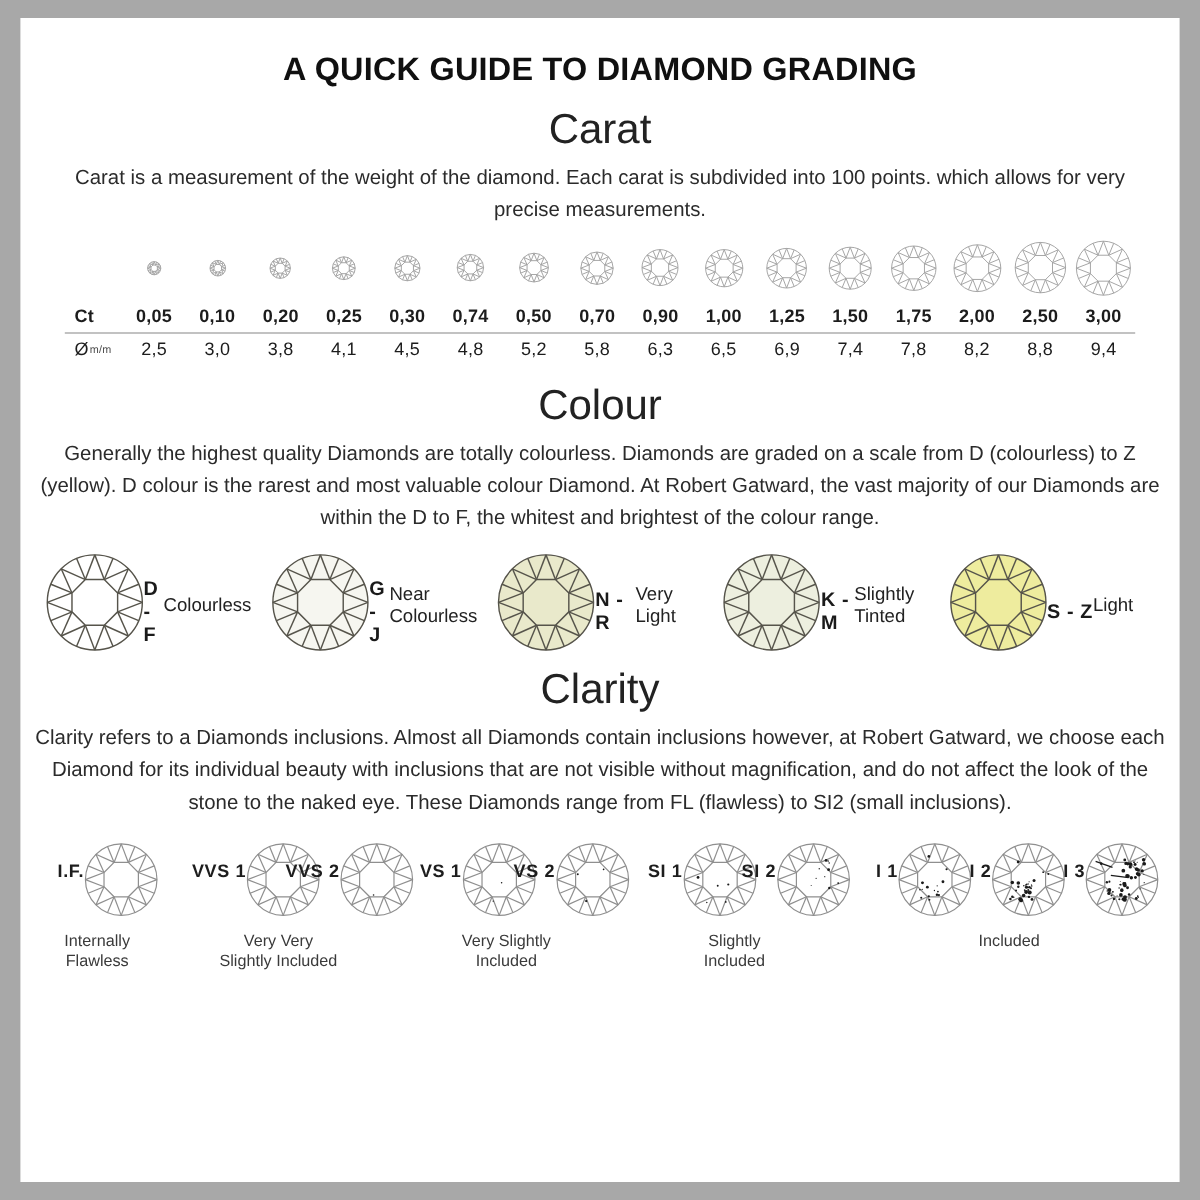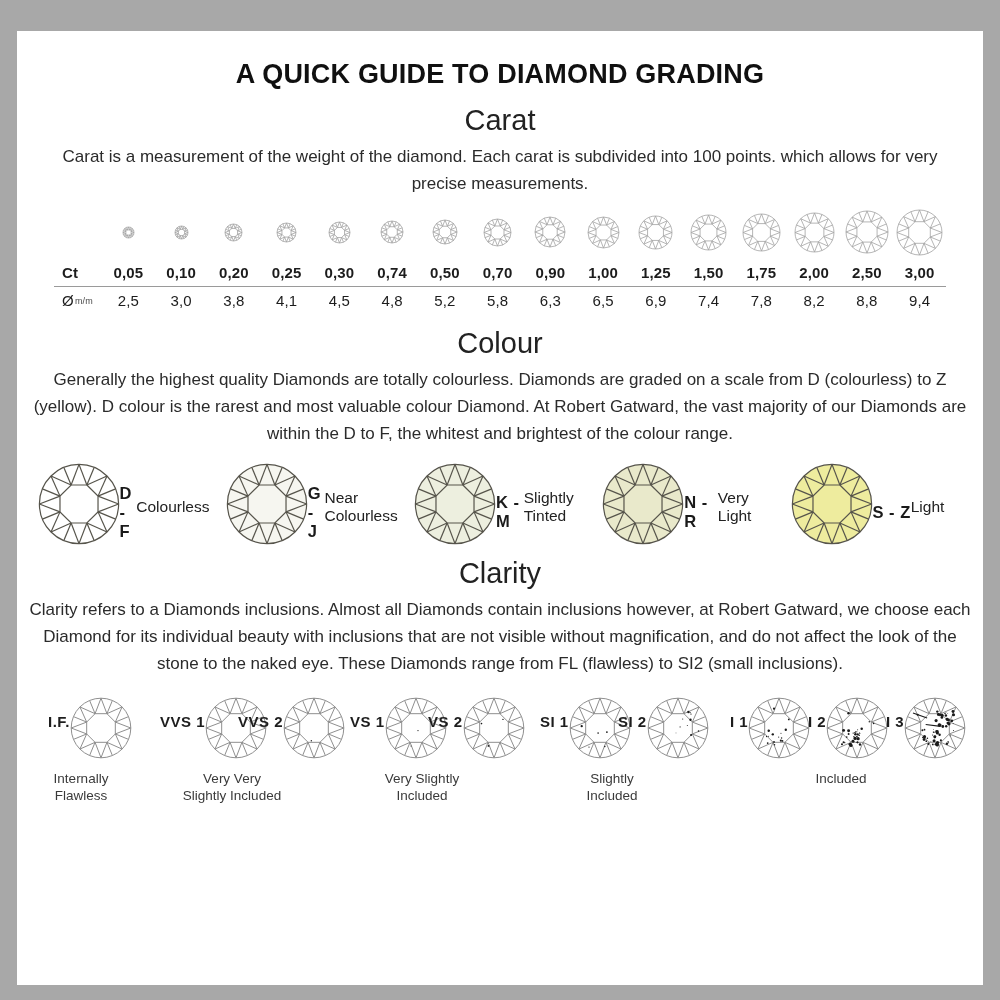--- a/index.html
+++ b/index.html
@@ -5,7 +5,7 @@
   * { margin:0; padding:0; box-sizing:border-box; }
   html,body { width:1000px; height:1000px; overflow:hidden; }
   body { font-family:"Liberation Sans", sans-serif; background:#a8a8a8; }
-  .frame { width:1000px; height:1000px; padding:31px 17px 15px 17px; background:#a8a8a8; }
+  .frame { width:1000px; height:1000px; padding:15px 17px 15px 17px; background:#a8a8a8; }
   .page { width:100%; height:100%; background:#ffffff; padding-top:28px; overflow:hidden; }
   h1 { text-align:center; font-size:27px; font-weight:700; color:#101010; letter-spacing:.2px; }
   h2 { text-align:center; font-size:29px; font-weight:400; color:#222; }

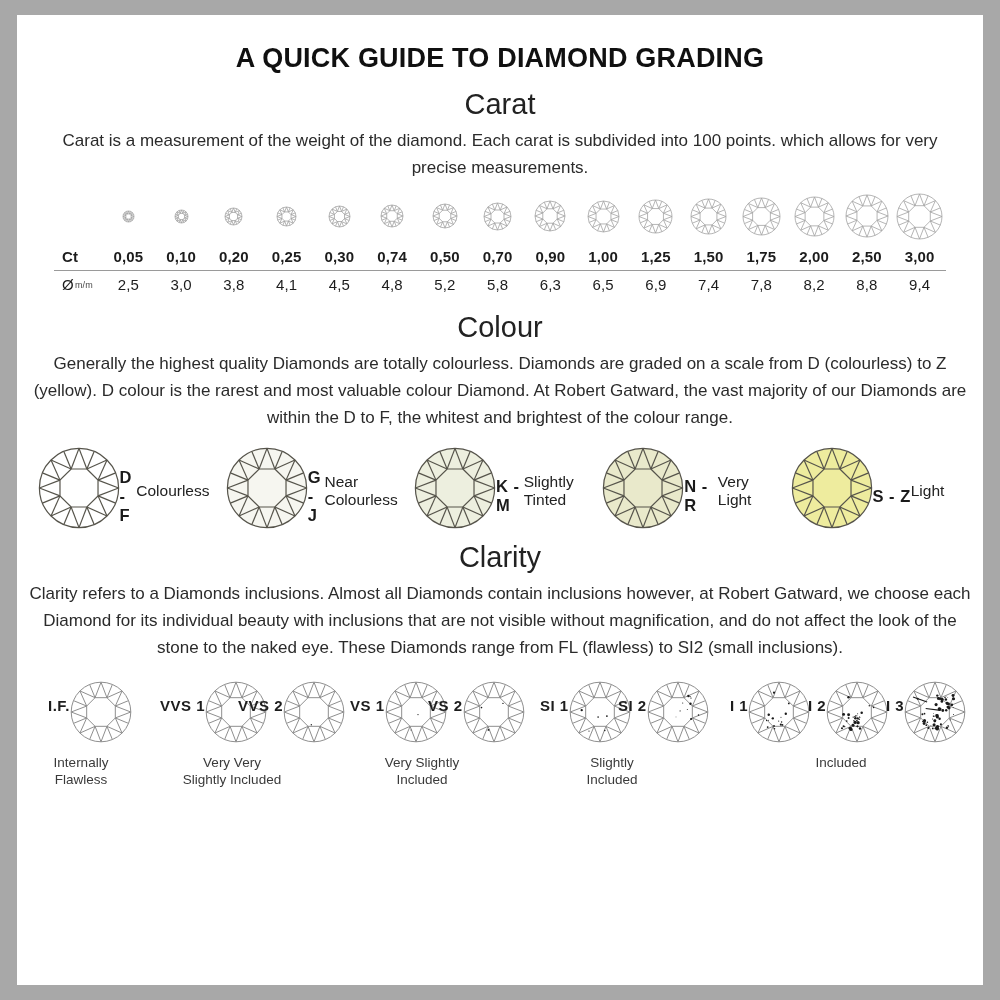--- a/index.html
+++ b/index.html
@@ -8,7 +8,7 @@
   .frame { width:1000px; height:1000px; padding:15px 17px 15px 17px; background:#a8a8a8; }
   .page { width:100%; height:100%; background:#ffffff; padding-top:28px; overflow:hidden; }
   h1 { text-align:center; font-size:27px; font-weight:700; color:#101010; letter-spacing:.2px; }
-  h2 { text-align:center; font-size:29px; font-weight:400; color:#222; }
+  h2 { text-align:center; font-size:35px; font-weight:400; color:#222; }
   .desc { text-align:center; font-size:17px; line-height:27px; color:#2b2b2b; margin:6px auto 0; }
   .desc-carat { max-width:900px; }
   .desc-colour { max-width:945px; }

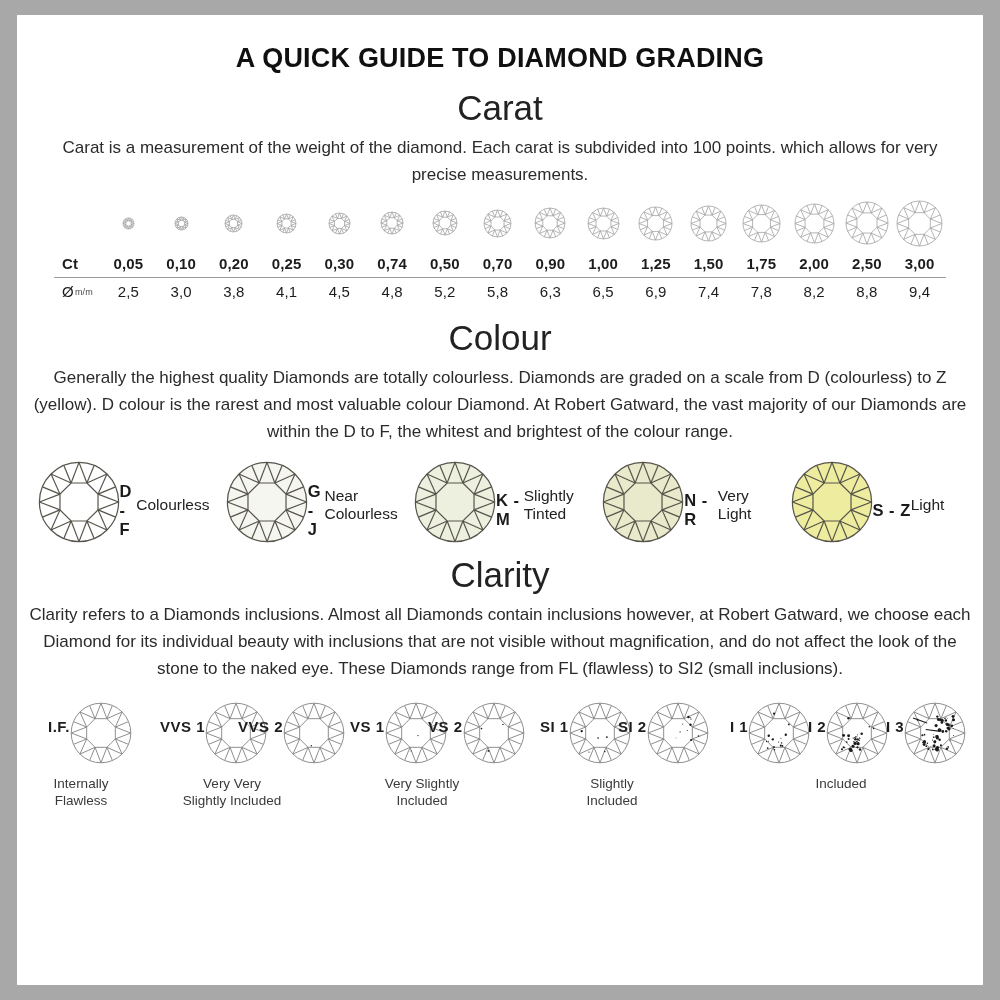--- a/index.html
+++ b/index.html
@@ -681,6 +681,40 @@
           </div>
           <div class="colour-grade">
             <div class="cdia"><svg width="82" height="82" viewBox="0 0 82 82">
+                <circle cx="41" cy="41" r="39.599999999999994" fill="#e9e9cb" stroke="#56544b" stroke-width="1.2"></circle>
+                <g stroke="#56544b" stroke-width="1.2" fill="none">
+                  <polygon points="48.88,21.98 60.02,33.12 60.02,48.88 48.88,60.02 33.12,60.02 21.98,48.88 21.98,33.12 33.12,21.98"></polygon>
+                  <line x1="48.88" y1="21.98" x2="56.15" y2="4.41"></line>
+                  <line x1="41" y1="1.4" x2="33.12" y2="21.98"></line>
+                  <line x1="41" y1="1.4" x2="48.88" y2="21.98"></line>
+                  <line x1="60.02" y1="33.12" x2="77.59" y2="25.85"></line>
+                  <line x1="69" y1="13" x2="48.88" y2="21.98"></line>
+                  <line x1="69" y1="13" x2="60.02" y2="33.12"></line>
+                  <line x1="60.02" y1="48.88" x2="77.59" y2="56.15"></line>
+                  <line x1="80.6" y1="41" x2="60.02" y2="33.12"></line>
+                  <line x1="80.6" y1="41" x2="60.02" y2="48.88"></line>
+                  <line x1="48.88" y1="60.02" x2="56.15" y2="77.59"></line>
+                  <line x1="69" y1="69" x2="60.02" y2="48.88"></line>
+                  <line x1="69" y1="69" x2="48.88" y2="60.02"></line>
+                  <line x1="33.12" y1="60.02" x2="25.85" y2="77.59"></line>
+                  <line x1="41" y1="80.6" x2="48.88" y2="60.02"></line>
+                  <line x1="41" y1="80.6" x2="33.12" y2="60.02"></line>
+                  <line x1="21.98" y1="48.88" x2="4.41" y2="56.15"></line>
+                  <line x1="13" y1="69" x2="33.12" y2="60.02"></line>
+                  <line x1="13" y1="69" x2="21.98" y2="48.88"></line>
+                  <line x1="21.98" y1="33.12" x2="4.41" y2="25.85"></line>
+                  <line x1="1.4" y1="41" x2="21.98" y2="48.88"></line>
+                  <line x1="1.4" y1="41" x2="21.98" y2="33.12"></line>
+                  <line x1="33.12" y1="21.98" x2="25.85" y2="4.41"></line>
+                  <line x1="13" y1="13" x2="21.98" y2="33.12"></line>
+                  <line x1="13" y1="13" x2="33.12" y2="21.98"></line>
+                </g>
+              </svg></div>
+            <div class="crange">N - R</div>
+            <div class="cdesc">Very Light</div>
+          </div>
+          <div class="colour-grade">
+            <div class="cdia"><svg width="82" height="82" viewBox="0 0 82 82">
                 <circle cx="41" cy="41" r="39.599999999999994" fill="#edefdf" stroke="#56544b" stroke-width="1.2"></circle>
                 <g stroke="#56544b" stroke-width="1.2" fill="none">
                   <polygon points="48.88,21.98 60.02,33.12 60.02,48.88 48.88,60.02 33.12,60.02 21.98,48.88 21.98,33.12 33.12,21.98"></polygon>
@@ -712,40 +746,6 @@
               </svg></div>
             <div class="crange">K - M</div>
             <div class="cdesc">Slightly Tinted</div>
-          </div>
-          <div class="colour-grade">
-            <div class="cdia"><svg width="82" height="82" viewBox="0 0 82 82">
-                <circle cx="41" cy="41" r="39.599999999999994" fill="#e9e9cb" stroke="#56544b" stroke-width="1.2"></circle>
-                <g stroke="#56544b" stroke-width="1.2" fill="none">
-                  <polygon points="48.88,21.98 60.02,33.12 60.02,48.88 48.88,60.02 33.12,60.02 21.98,48.88 21.98,33.12 33.12,21.98"></polygon>
-                  <line x1="48.88" y1="21.98" x2="56.15" y2="4.41"></line>
-                  <line x1="41" y1="1.4" x2="33.12" y2="21.98"></line>
-                  <line x1="41" y1="1.4" x2="48.88" y2="21.98"></line>
-                  <line x1="60.02" y1="33.12" x2="77.59" y2="25.85"></line>
-                  <line x1="69" y1="13" x2="48.88" y2="21.98"></line>
-                  <line x1="69" y1="13" x2="60.02" y2="33.12"></line>
-                  <line x1="60.02" y1="48.88" x2="77.59" y2="56.15"></line>
-                  <line x1="80.6" y1="41" x2="60.02" y2="33.12"></line>
-                  <line x1="80.6" y1="41" x2="60.02" y2="48.88"></line>
-                  <line x1="48.88" y1="60.02" x2="56.15" y2="77.59"></line>
-                  <line x1="69" y1="69" x2="60.02" y2="48.88"></line>
-                  <line x1="69" y1="69" x2="48.88" y2="60.02"></line>
-                  <line x1="33.12" y1="60.02" x2="25.85" y2="77.59"></line>
-                  <line x1="41" y1="80.6" x2="48.88" y2="60.02"></line>
-                  <line x1="41" y1="80.6" x2="33.12" y2="60.02"></line>
-                  <line x1="21.98" y1="48.88" x2="4.41" y2="56.15"></line>
-                  <line x1="13" y1="69" x2="33.12" y2="60.02"></line>
-                  <line x1="13" y1="69" x2="21.98" y2="48.88"></line>
-                  <line x1="21.98" y1="33.12" x2="4.41" y2="25.85"></line>
-                  <line x1="1.4" y1="41" x2="21.98" y2="48.88"></line>
-                  <line x1="1.4" y1="41" x2="21.98" y2="33.12"></line>
-                  <line x1="33.12" y1="21.98" x2="25.85" y2="4.41"></line>
-                  <line x1="13" y1="13" x2="21.98" y2="33.12"></line>
-                  <line x1="13" y1="13" x2="33.12" y2="21.98"></line>
-                </g>
-              </svg></div>
-            <div class="crange">N - R</div>
-            <div class="cdesc">Very Light</div>
           </div>
           <div class="colour-grade">
             <div class="cdia"><svg width="82" height="82" viewBox="0 0 82 82">

